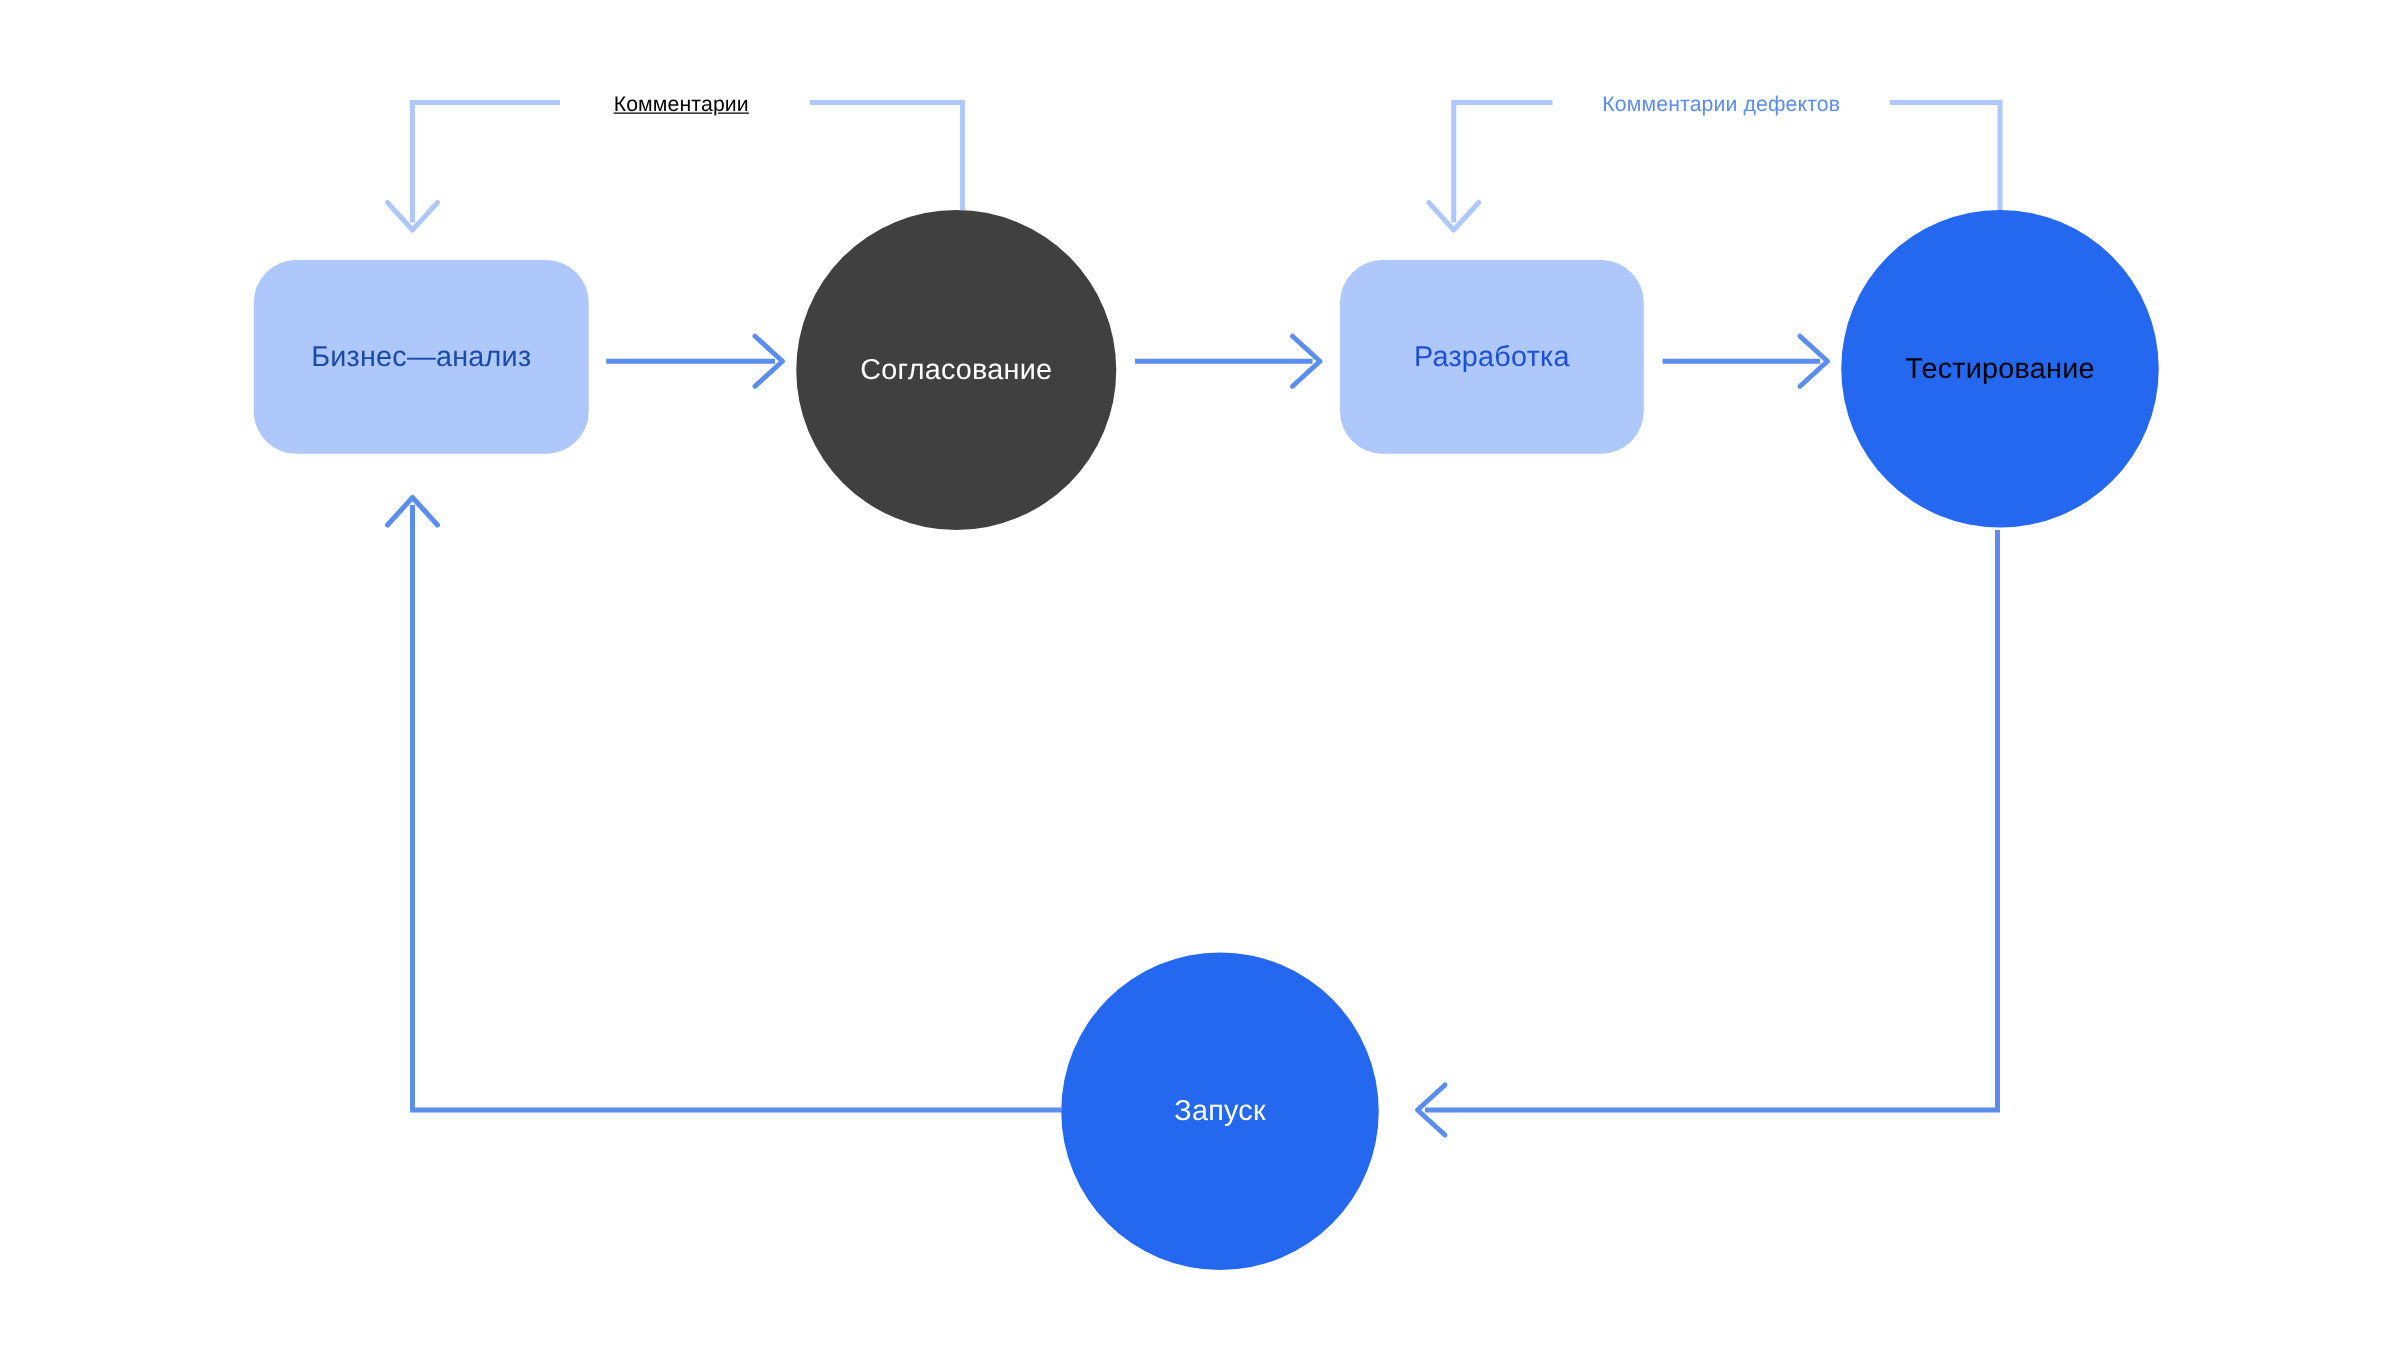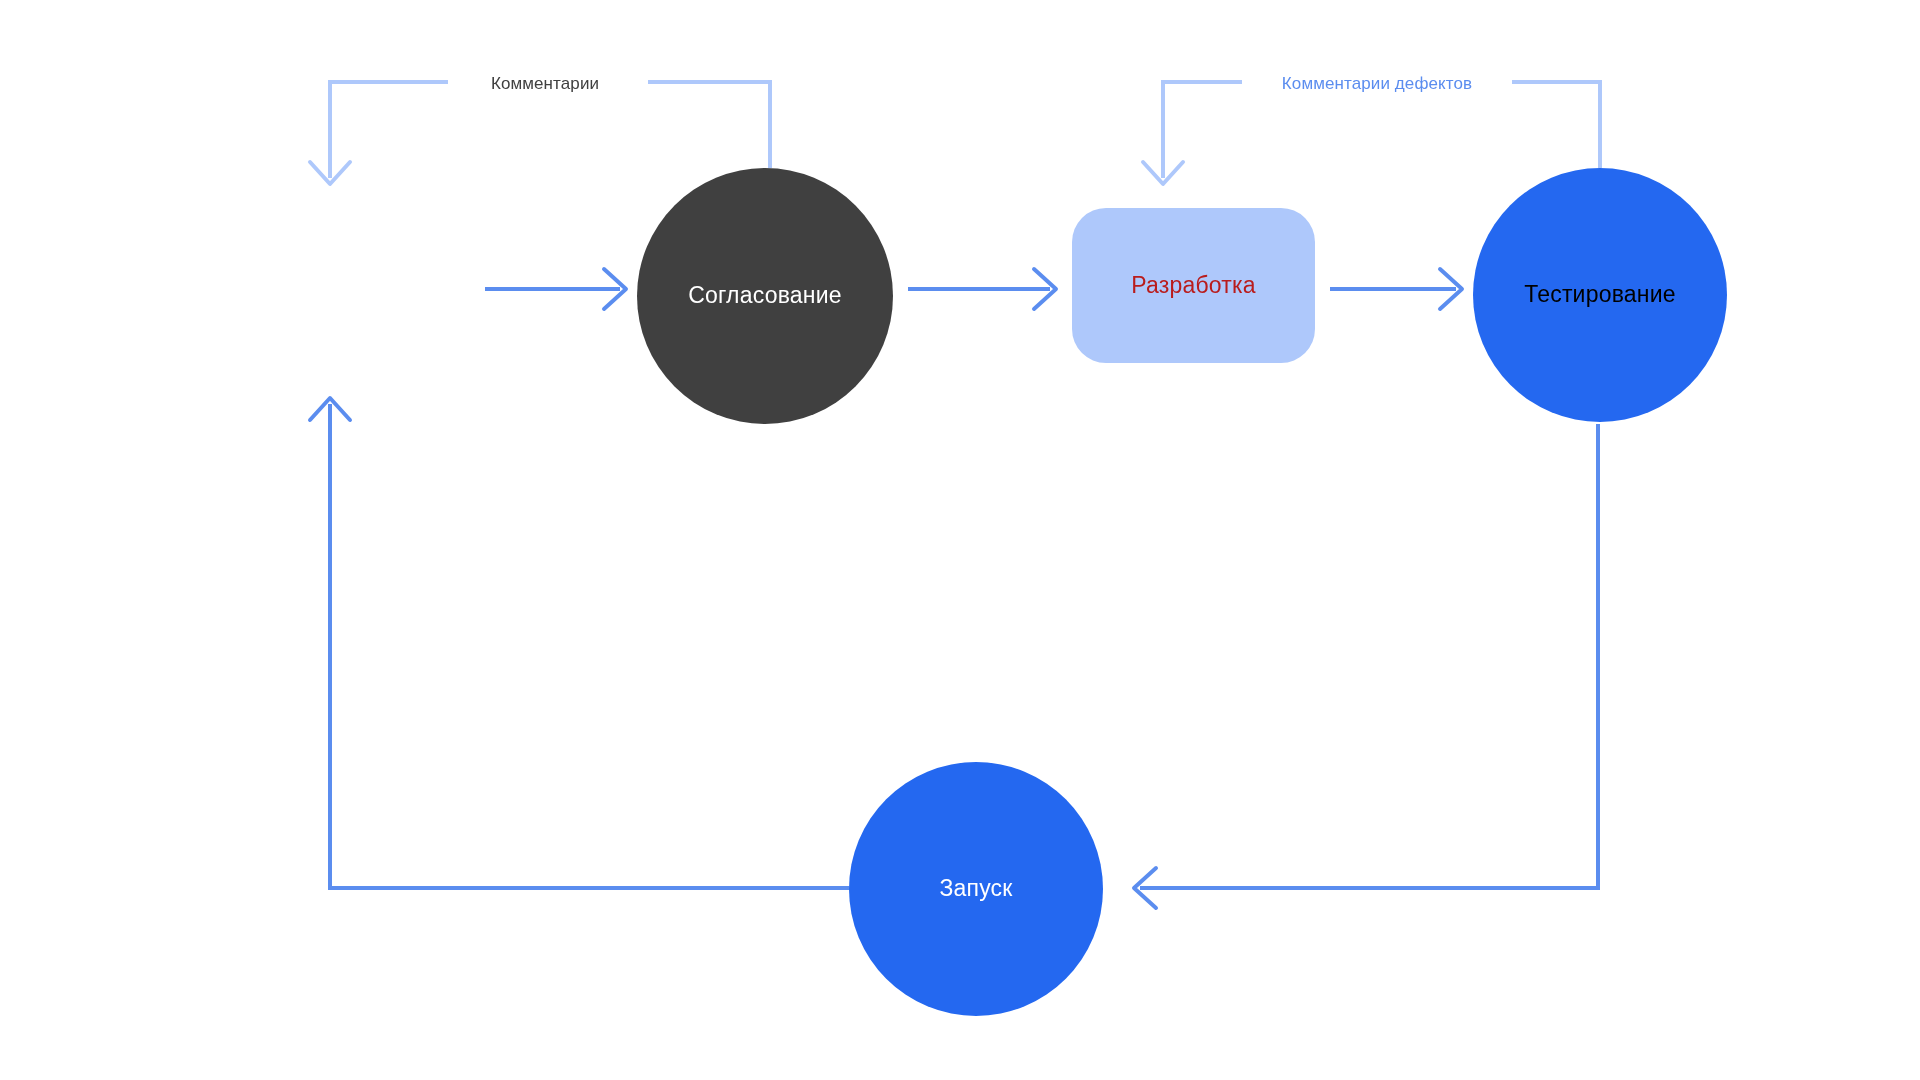--- a/index.html
+++ b/index.html
@@ -102,7 +102,7 @@
     </g>
   </svg>
 
-  <div class="edge-label" style="left:545px; top:84px; color:#404040;">Комментарии</div>
+  <div class="edge-label" style="left:545px; top:84px; color:#000000;text-decoration:underline;">Комментарии</div>
 
   <div class="edge-label" style="left:1377px; top:84px; color:#5B8DEF;">Комментарии дефектов</div>
 

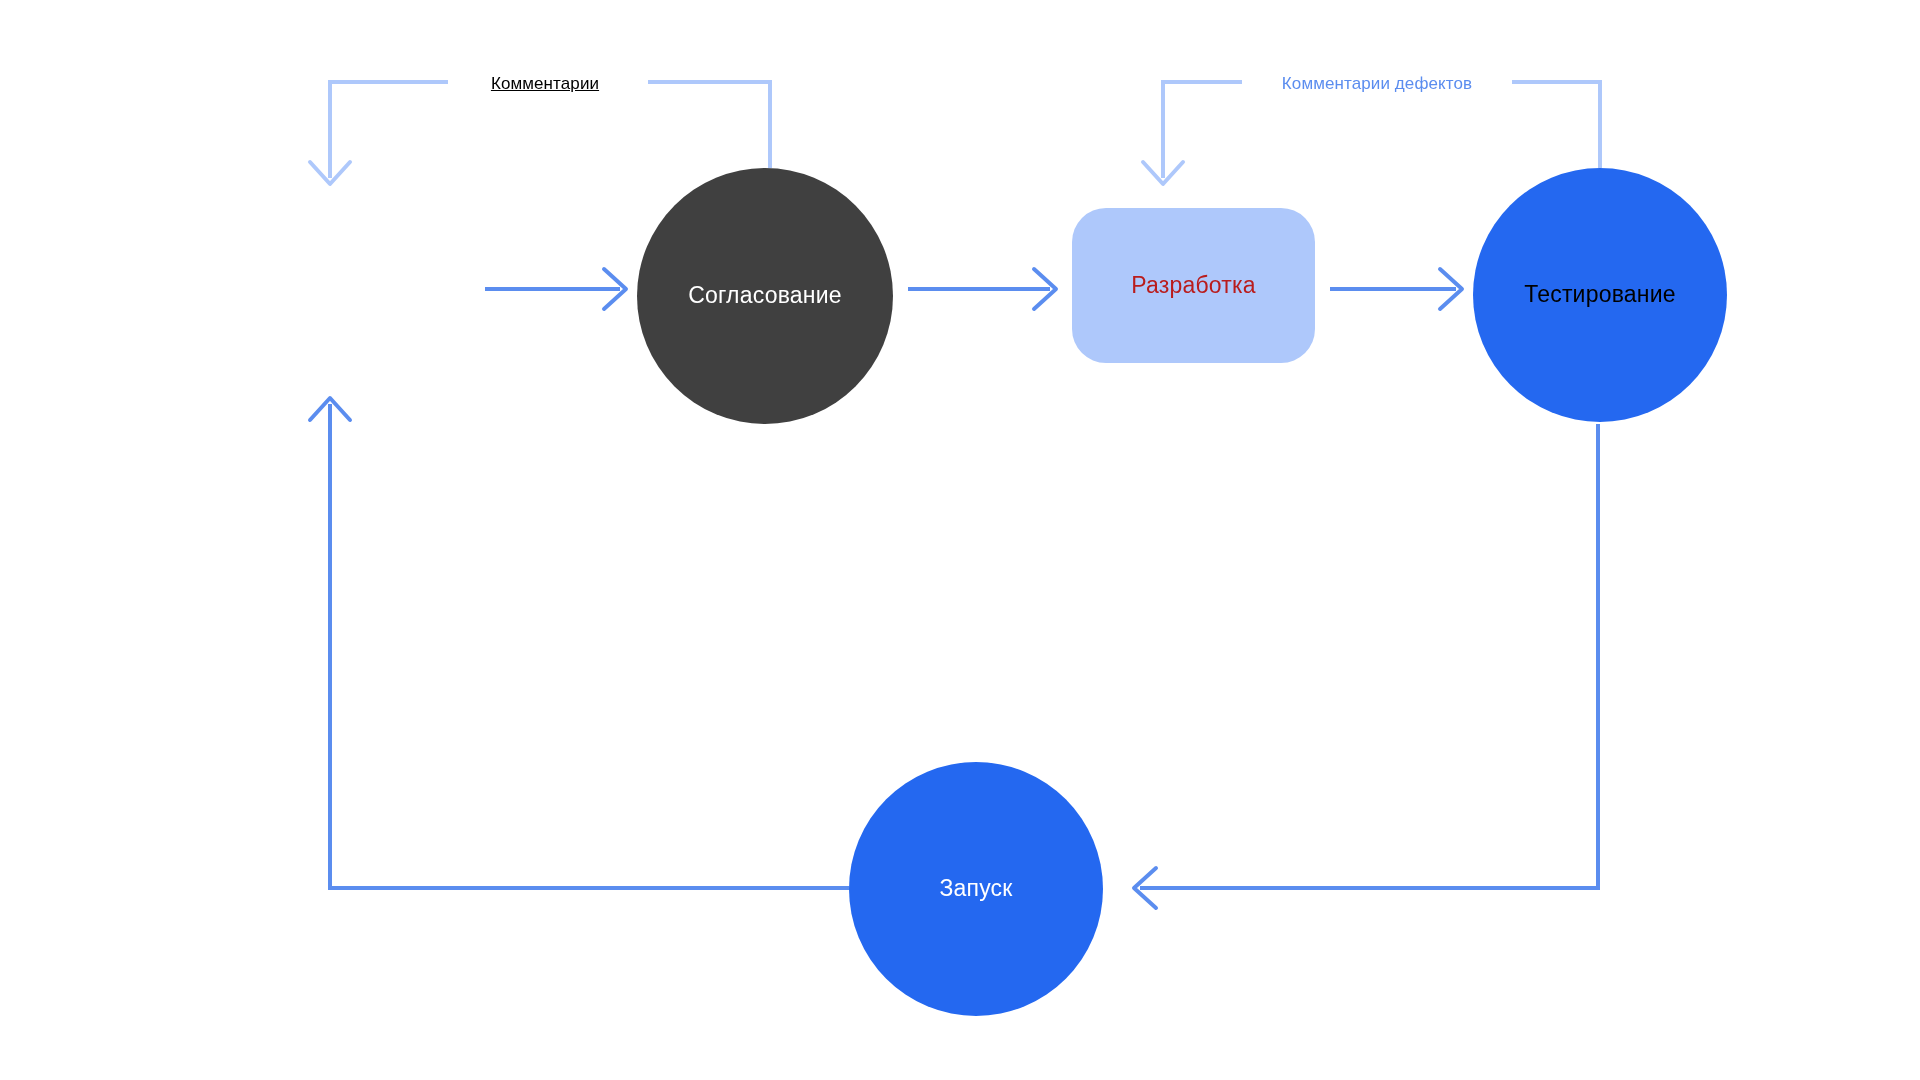--- a/index.html
+++ b/index.html
@@ -106,6 +106,9 @@
 
   <div class="edge-label" style="left:1377px; top:84px; color:#5B8DEF;">Комментарии дефектов</div>
 
+  <div class="node rounded-rect" style="left:203px; top:208px; width:268px; height:155px; background:#AEC8FB;">
+    <span class="node-label" style="color:#1B4AA8;">Бизнес—анализ</span>
+  </div>
 
   <div class="node circle" style="left:637px; top:168px; width:256px; height:256px; background:#404040;">
     <span class="node-label" style="color:#FFFFFF;">Согласование</span>

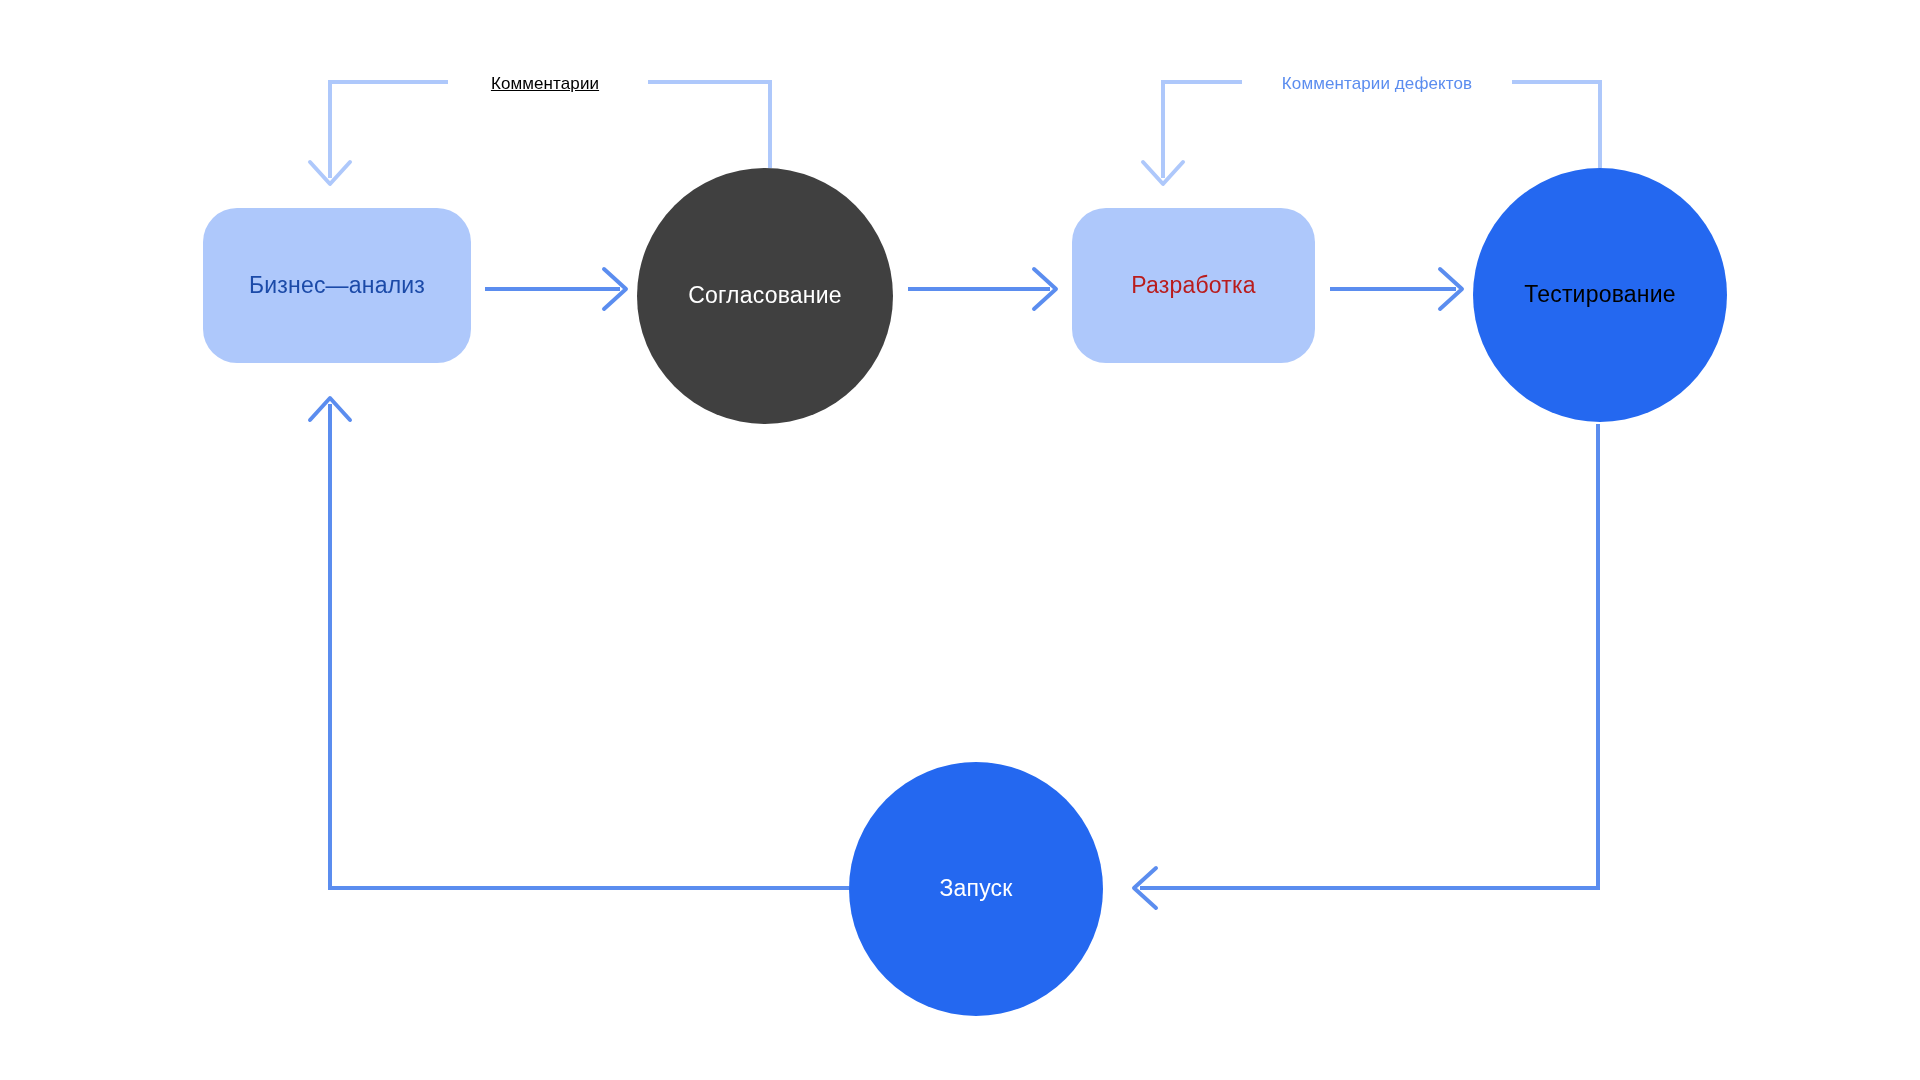--- a/index.html
+++ b/index.html
@@ -115,7 +115,7 @@
   </div>
 
   <div class="node rounded-rect" style="left:1072px; top:208px; width:243px; height:155px; background:#AEC8FB;">
-    <span class="node-label" style="color:#b91c1c;text-align:center;">Разработка</span>
+    <span class="node-label" style="color:#1d4ed8;text-align:center;">Разработка</span>
   </div>
 
   <div class="node circle" style="left:1473px; top:168px; width:254px; height:254px; background:#2468F0;">

